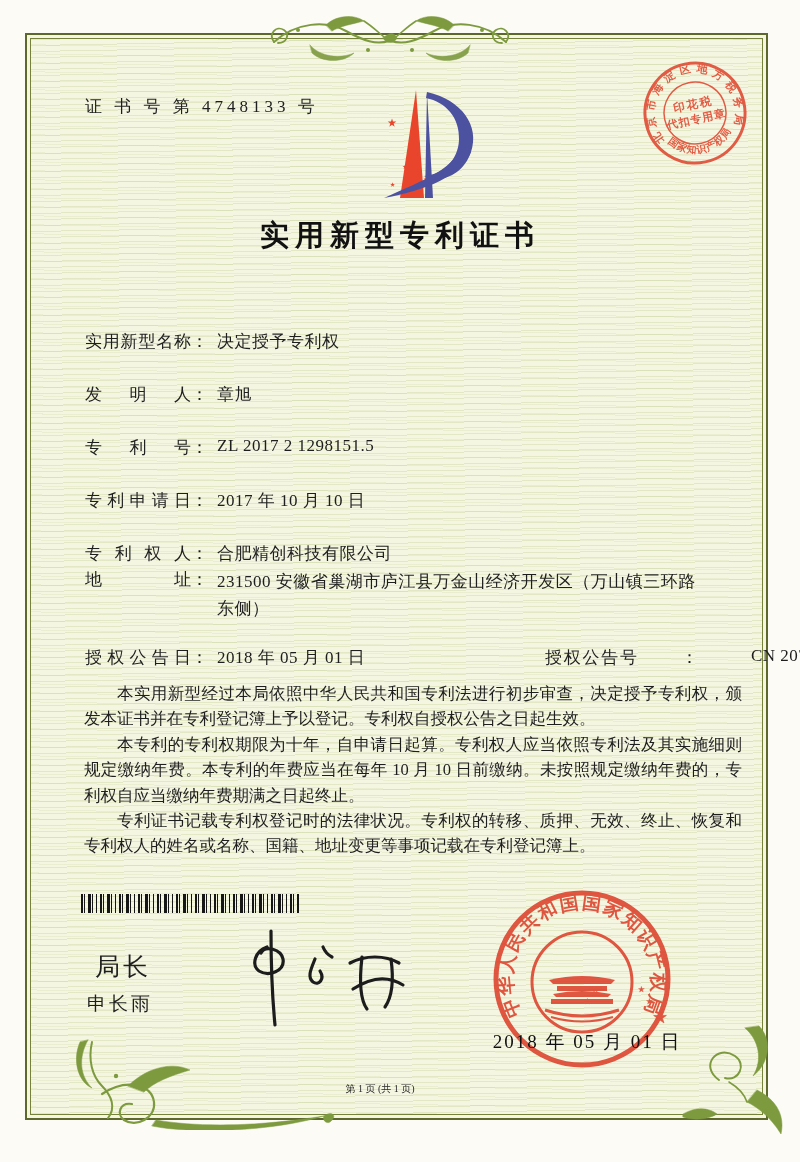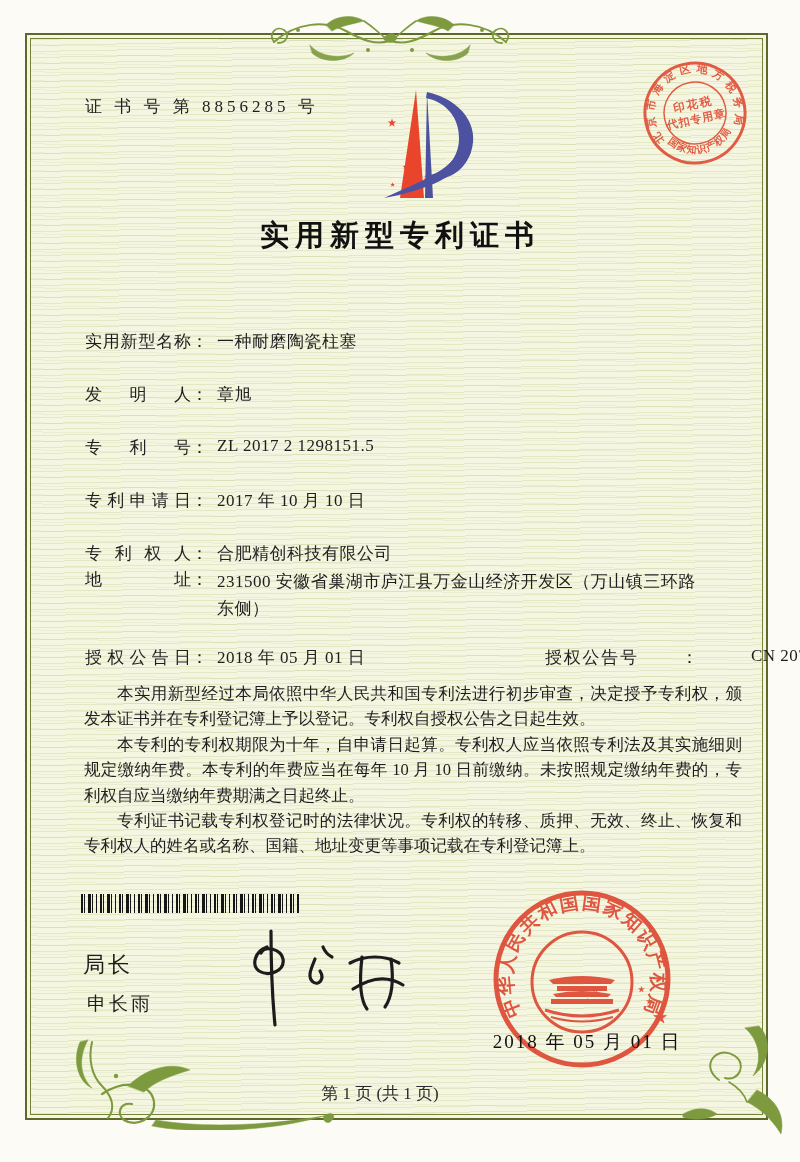--- a/index.html
+++ b/index.html
@@ -98,7 +98,7 @@
   </g>
 </svg>
 
-<div class="cert-number">证 书 号 第 8856285 号</div>
+<div class="cert-number">证 书 号 第 4748133 号</div>
 
 <svg class="svg-abs" style="left:340px;top:78px" width="140" height="128" viewBox="0 0 140 128">
   <g fill="#e8452c">

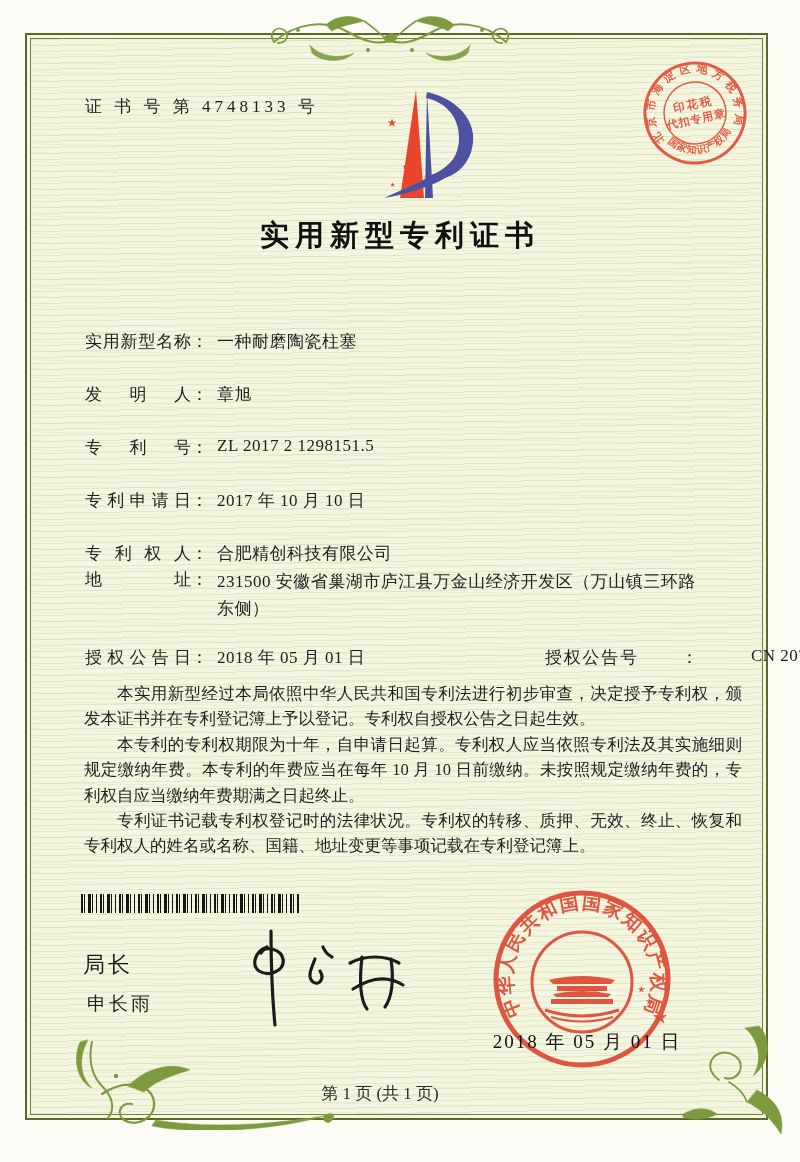--- a/index.html
+++ b/index.html
@@ -140,7 +140,7 @@
 <div class="frow" style="top:330px">
   <span class="flabel">实用新型名称</span>
     <span class="fcolon">：</span>
-  <span class="fvalue">一种耐磨陶瓷柱塞</span>
+  <span class="fvalue">决定授予专利权</span>
 </div>
 <div class="frow" style="top:383px">
   <span class="flabel">发明人</span>

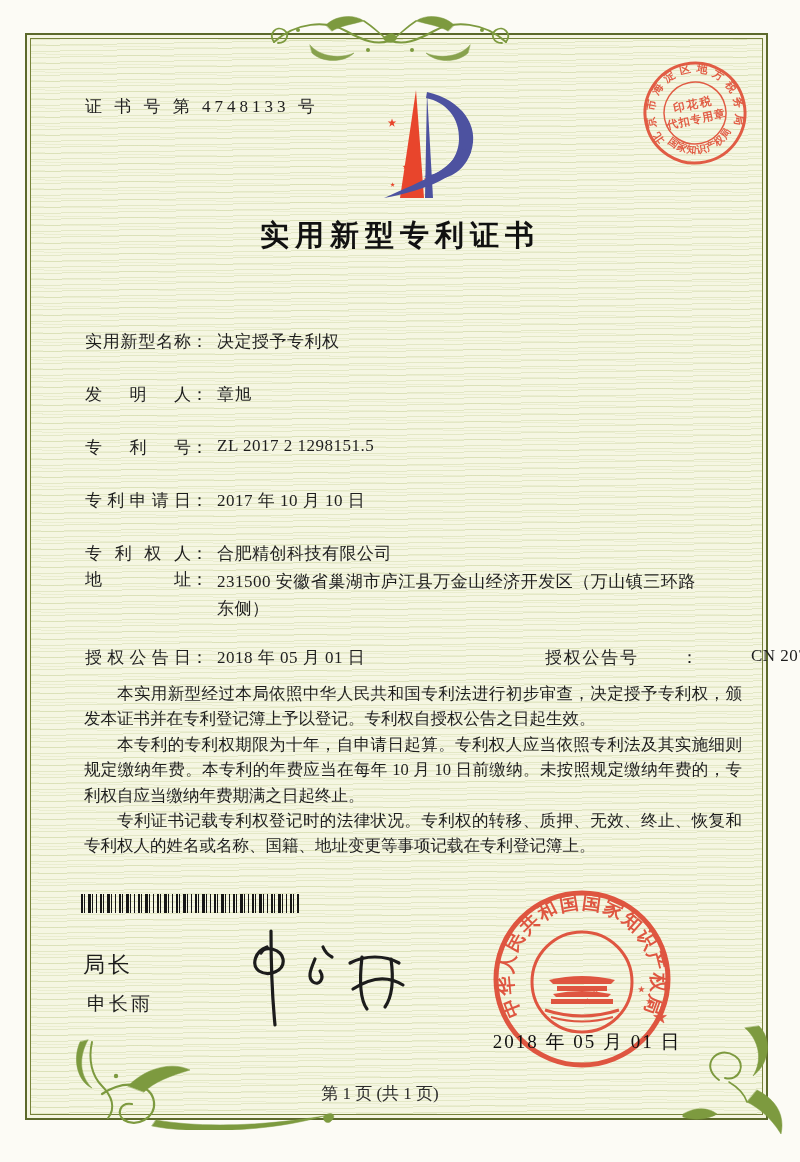--- a/index.html
+++ b/index.html
@@ -44,7 +44,7 @@
       #161616 11px 12px, transparent 12px 15px,
       #161616 15px 16px, transparent 16px 19px);
   }
-  .signer-title{position:absolute;left:83px;top:950px;font-size:22px;letter-spacing:3px;}
+  .signer-title{position:absolute;left:95px;top:950px;font-size:25px;letter-spacing:3px;}
   .signer-name{position:absolute;left:87px;top:991px;font-size:19px;letter-spacing:3px;}
   .seal-date{position:absolute;left:492px;top:1029px;width:190px;text-align:center;
              font-size:19px;letter-spacing:2px;color:#111;z-index:6;}

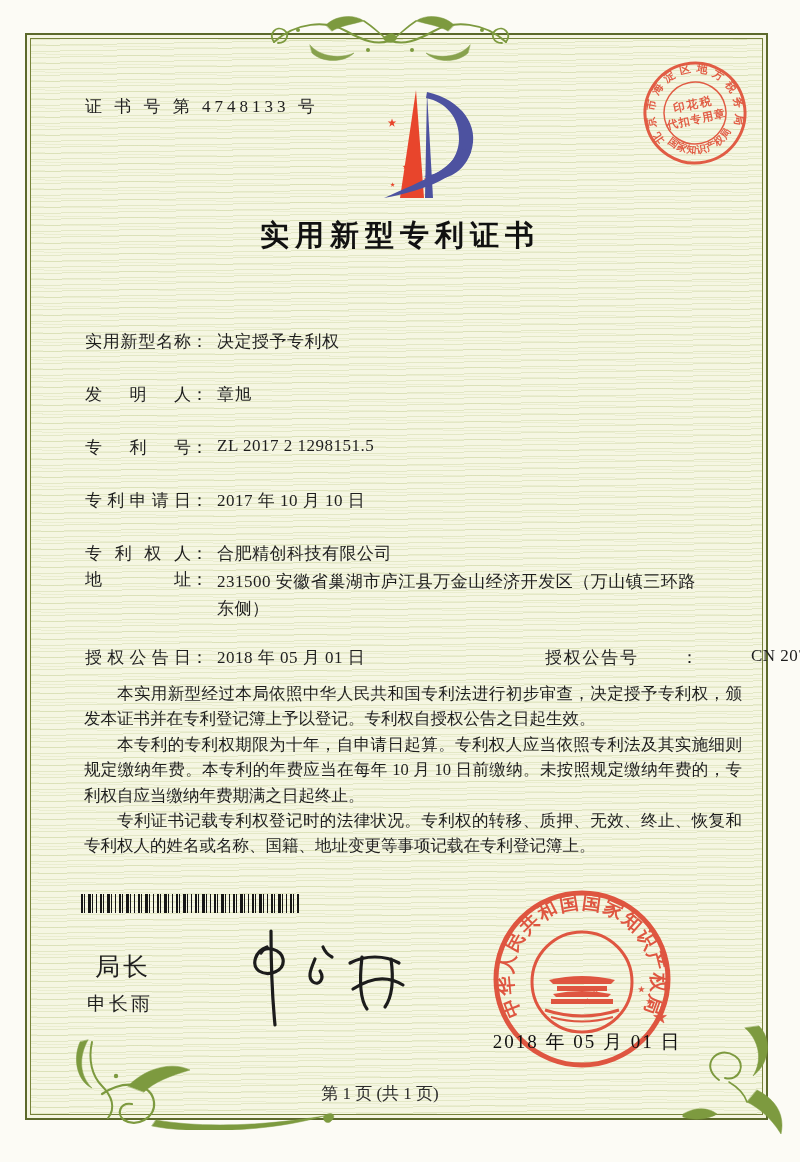--- a/index.html
+++ b/index.html
@@ -48,7 +48,7 @@
   .signer-name{position:absolute;left:87px;top:991px;font-size:19px;letter-spacing:3px;}
   .seal-date{position:absolute;left:492px;top:1029px;width:190px;text-align:center;
              font-size:19px;letter-spacing:2px;color:#111;z-index:6;}
-  .footer{position:absolute;left:0;top:1082px;width:760px;text-align:center;font-size:17px;color:#2b2b2b;}
+  .footer{position:absolute;left:0;top:1082px;width:760px;text-align:center;font-size:10px;color:#2b2b2b;}
   .svg-abs{position:absolute;}
   .tax-stamp{transform:rotate(-12deg);opacity:0.92;}
   .seal{opacity:0.9;z-index:5;}

